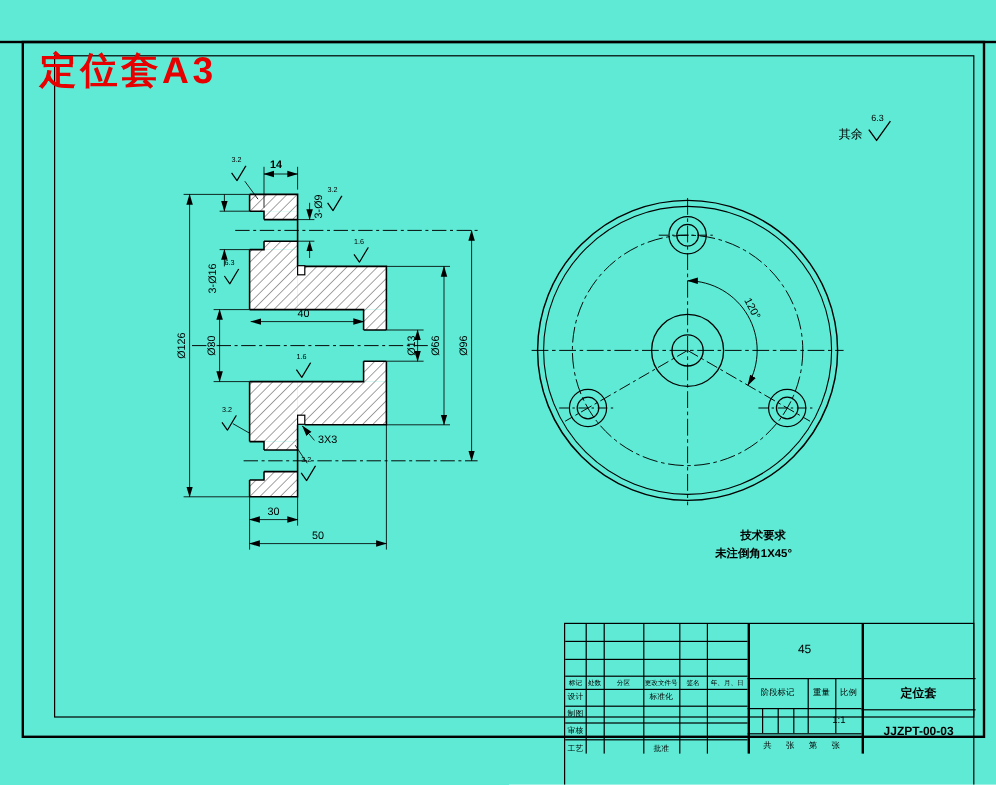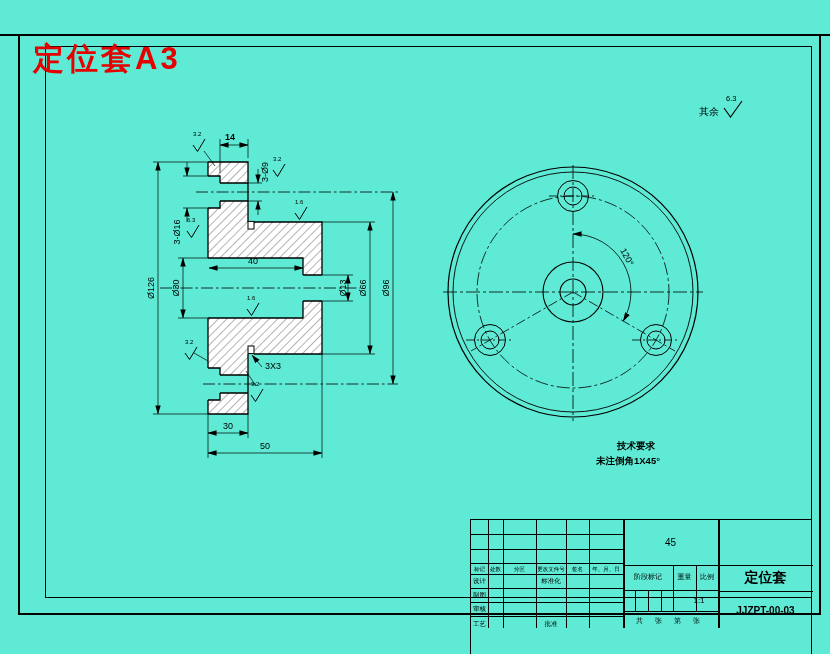--- a/index.html
+++ b/index.html
@@ -25,7 +25,7 @@
   .tb-lab{position:absolute;transform:translate(-50%,-50%);white-space:nowrap;
           font-family:"Liberation Sans",sans-serif;}
   .f55{font-size:5.5px;} .f65{font-size:6.5px;} .f7{font-size:7px;}
-  .f8{font-size:8px;} .f10{font-size:10px;} .f11{font-size:14px;}
+  .f8{font-size:8px;} .f10{font-size:10px;} .f11{font-size:10px;}
 </style>
 </head>
 <body>

